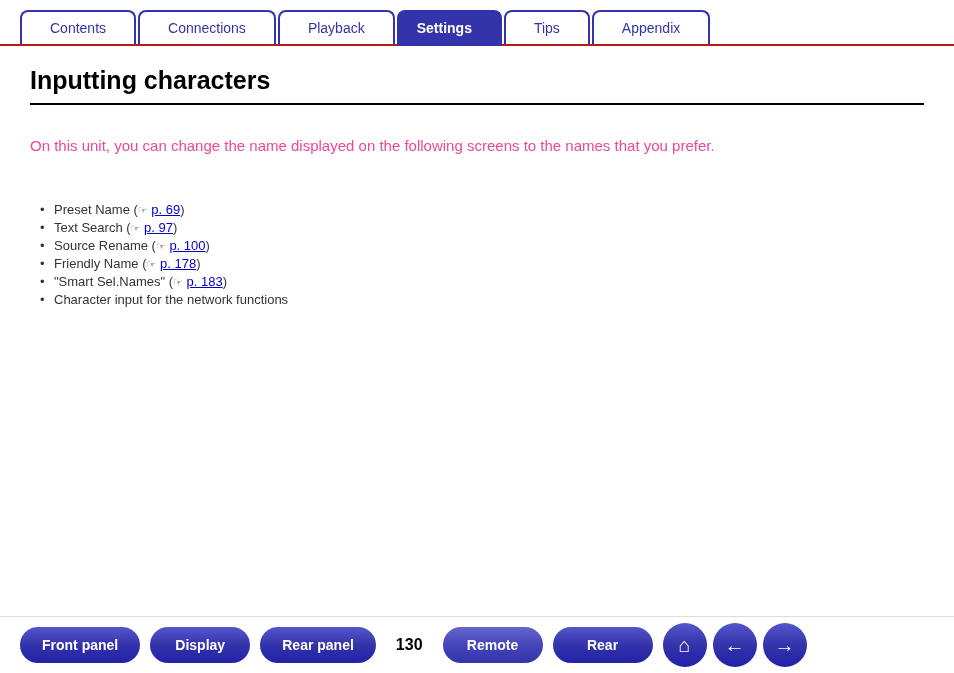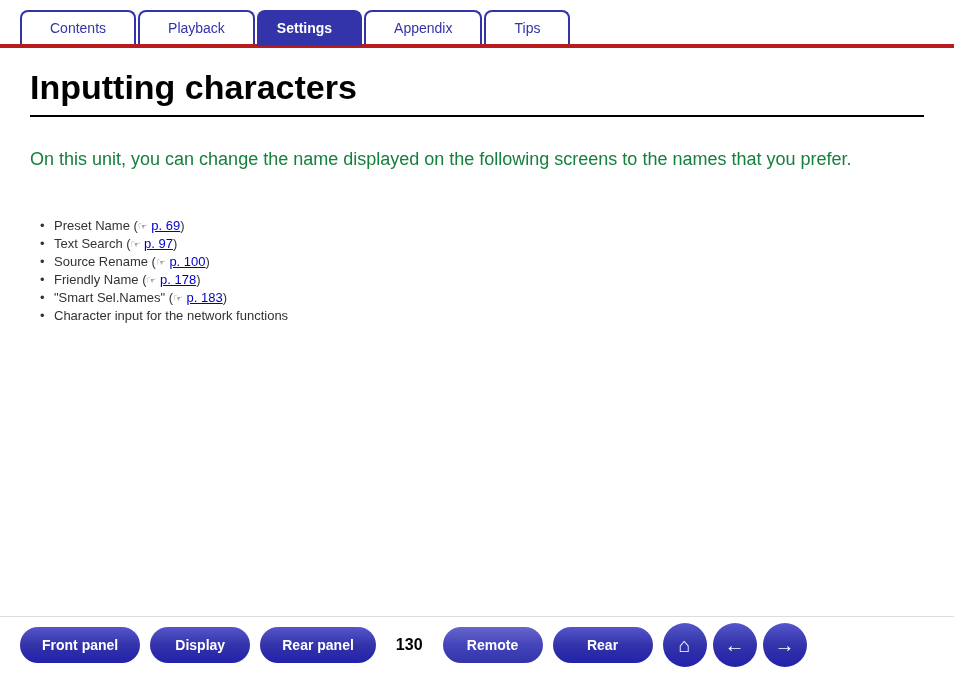--- a/index.html
+++ b/index.html
@@ -17,7 +17,7 @@
     .top-nav {
       display: flex;
       align-items: flex-end;
-      border-bottom: 4px solid #b91c1c;
+      border-bottom: 2px solid #b91c1c;
       padding: 0 20px;
       padding-top: 10px;
       gap: 2px;

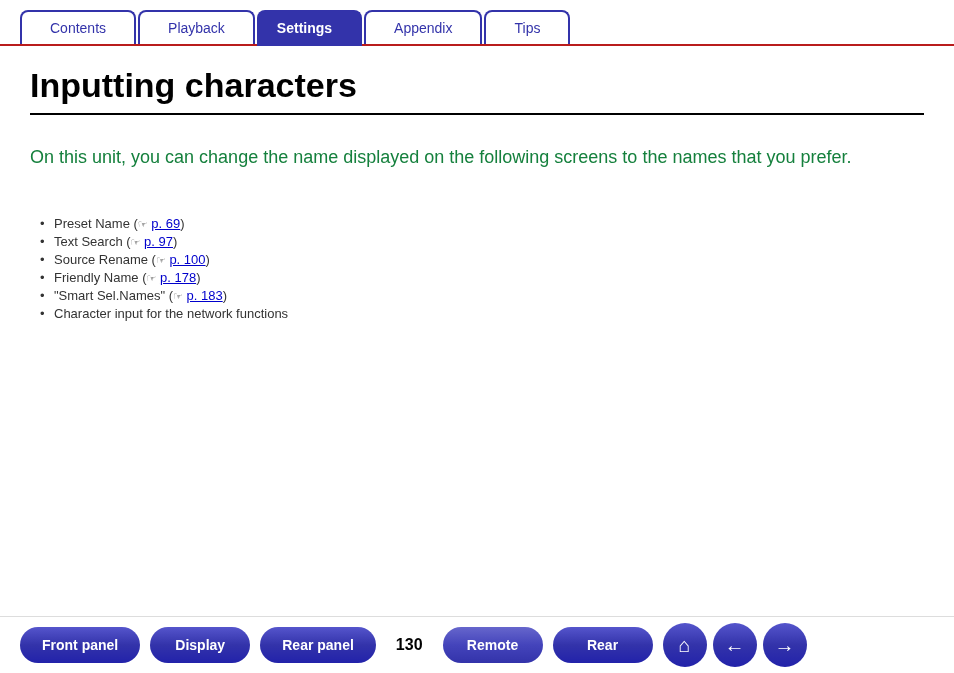--- a/index.html
+++ b/index.html
@@ -162,6 +162,9 @@
     <span>Contents</span>
   </div>
   <div class="tab">
+    <span>Connections</span>
+  </div>
+  <div class="tab">
     <span>Playback</span>
   </div>
   <div class="tab active">

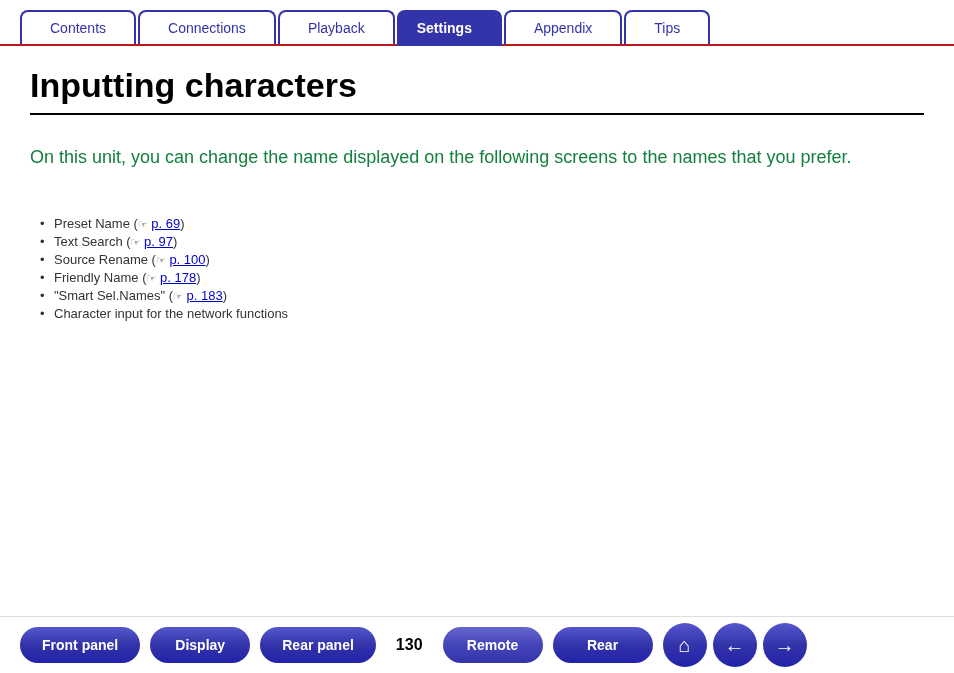--- a/index.html
+++ b/index.html
@@ -171,10 +171,10 @@
     <span>Settings</span>
   </div>
   <div class="tab">
+    <span>Tips</span>
+  </div>
+  <div class="tab">
     <span>Appendix</span>
-  </div>
-  <div class="tab">
-    <span>Tips</span>
   </div>
 </div>
 

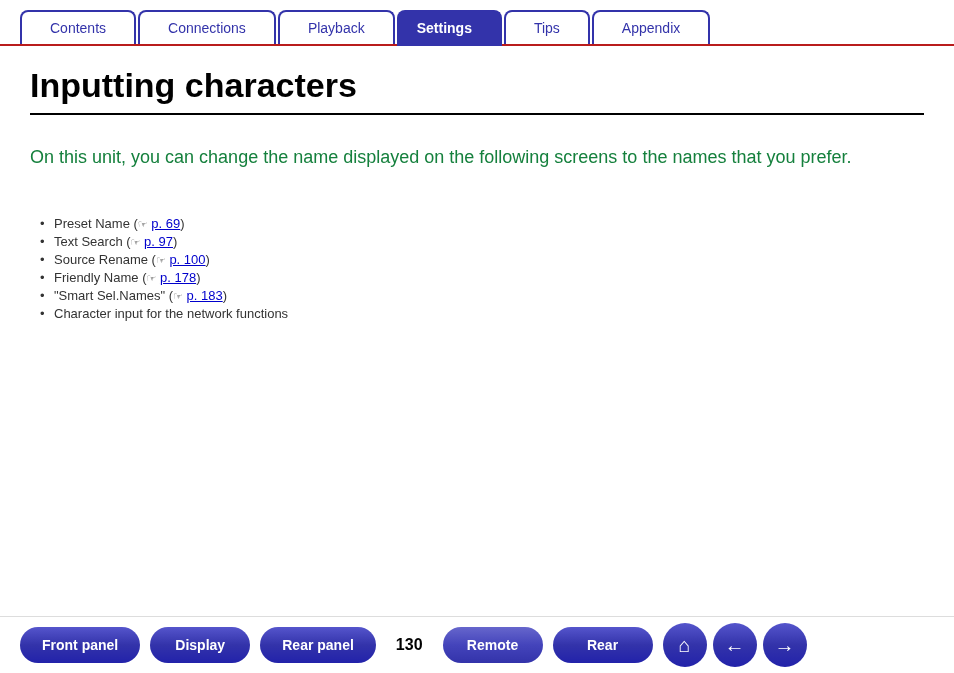--- a/index.html
+++ b/index.html
@@ -49,7 +49,7 @@
       padding: 20px 30px;
     }
     .page-title {
-      font-size: 34px;
+      font-size: 25px;
       font-weight: bold;
       color: #000;
       border-bottom: 2px solid #000;

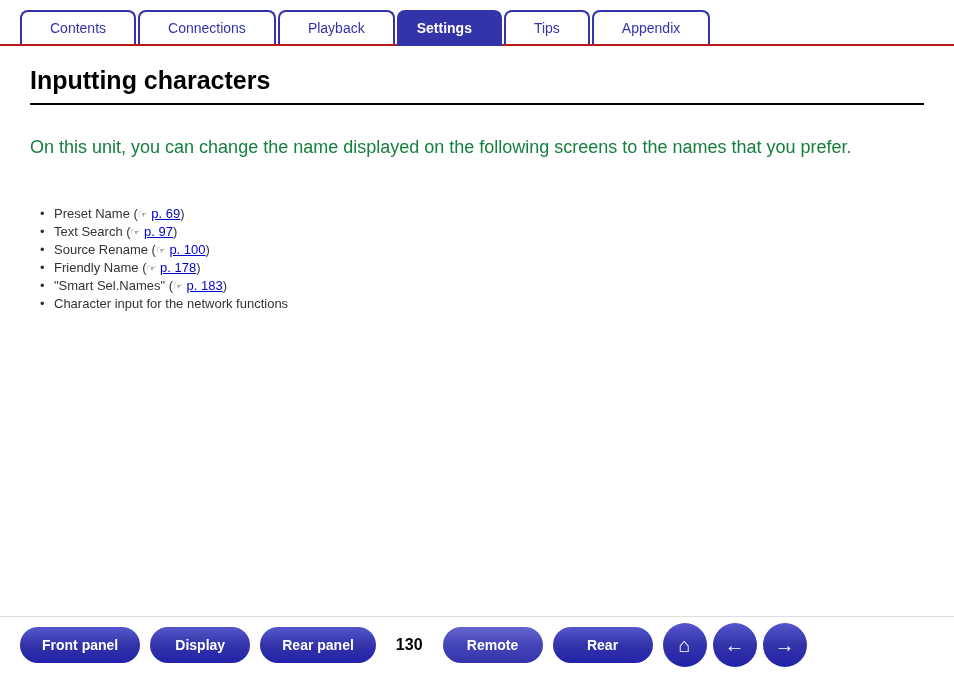--- a/index.html
+++ b/index.html
@@ -57,8 +57,8 @@
       margin-bottom: 14px;
     }
     .intro-text {
-      font-size: 18px;
-      color: #15803d;
+      font-size: 15px;
+      color: #ec4899;
       margin-bottom: 8px;
       margin-top: 32px;
     }

